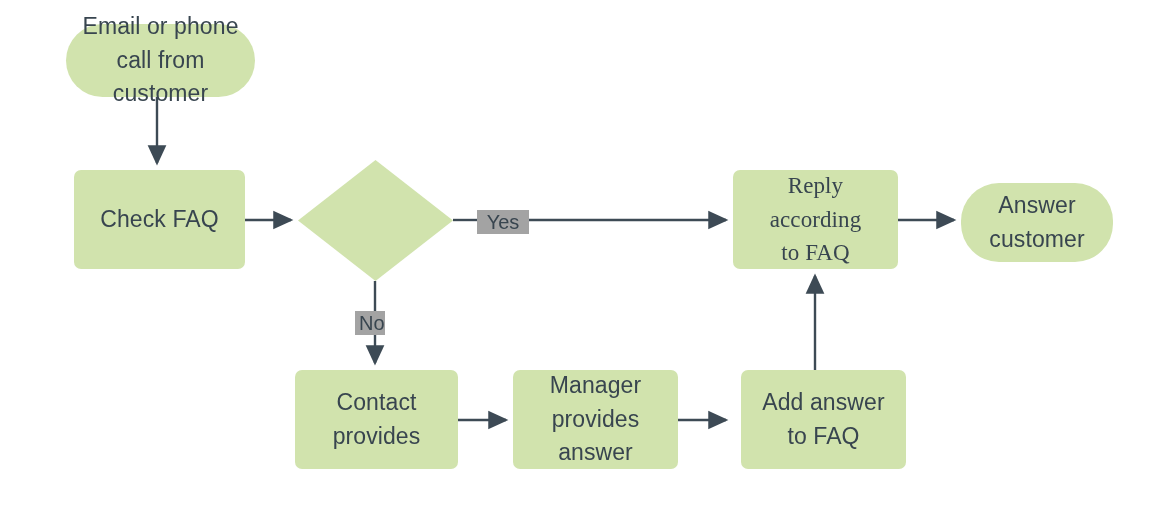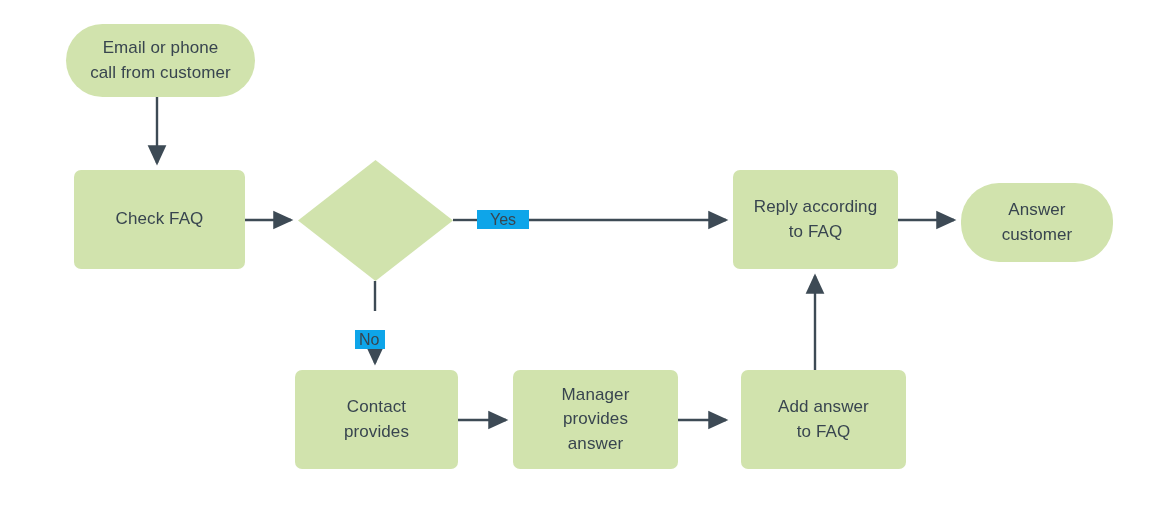--- a/index.html
+++ b/index.html
@@ -33,7 +33,7 @@
     text-align: center;
     box-sizing: border-box;
     color: #38454f;
-    font-size: 17px;
+    font-size: 23px;
     line-height: 1.45;
     letter-spacing: 0.1px;
   }

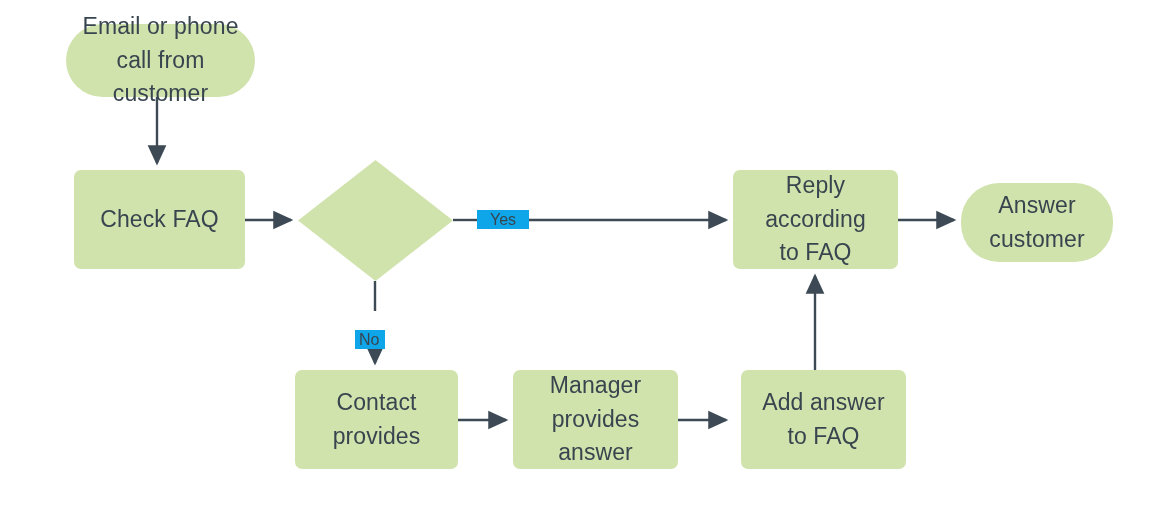--- a/index.html
+++ b/index.html
@@ -122,7 +122,7 @@
     </svg>
   </div>
 
-  <div class="node process" style="left:733px; top:170px; width:165px; height:99px;">
+  <div class="node process" style="left:733px; top:170px; width:165px; height:99px;font-family:Liberation Serif, serif;">
     <span class="label">Reply according
 to FAQ</span>
   </div>

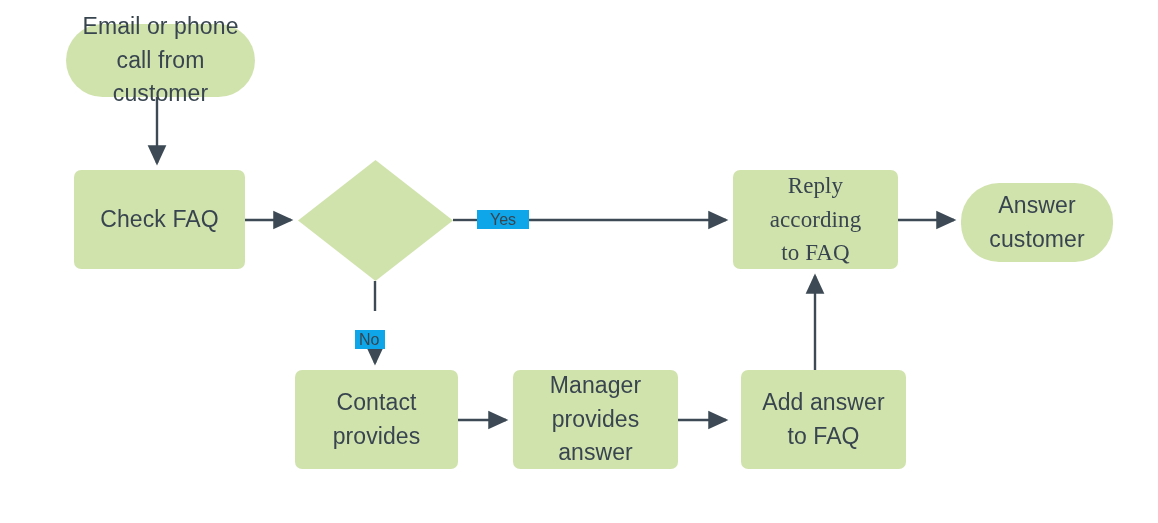--- a/index.html
+++ b/index.html
@@ -67,8 +67,8 @@
   .edge-label {
     position: absolute;
     color: #38454f;
-    font-size: 16px;
-    background: #0ea5e9;
+    font-size: 20px;
+    background: #a3a3a3;
     padding: 0 4px;
     line-height: 1.2;
     white-space: nowrap;

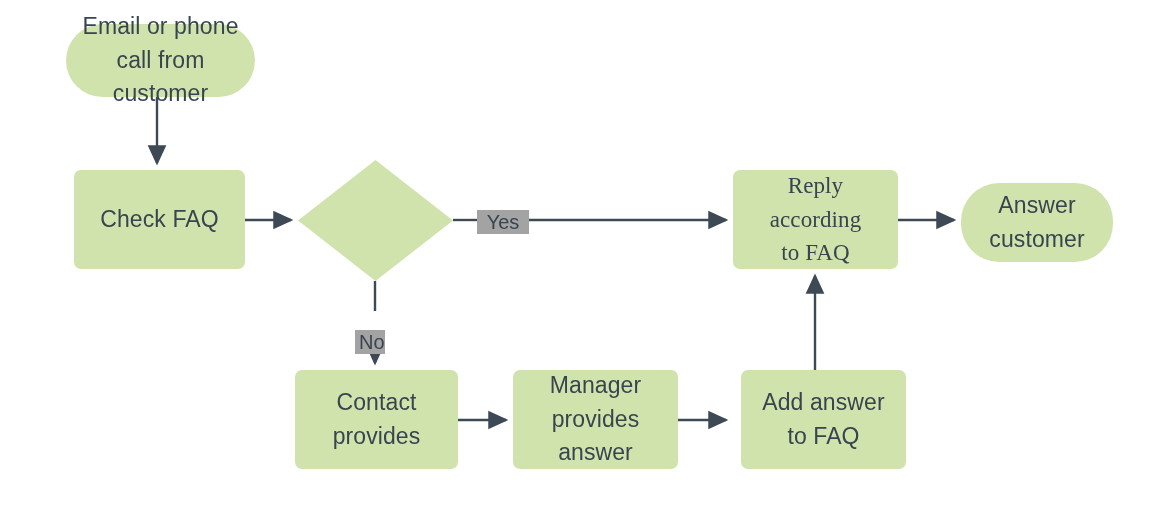--- a/index.html
+++ b/index.html
@@ -150,7 +150,7 @@
 
   <div class="edge-label" style="left:477px; top:210px; width:44px; text-align:center;">Yes</div>
 
-  <div class="edge-label" style="left:355px; top:311px; width:22px; text-align:left;margin-top:19px;">No</div>
+  <div class="edge-label" style="left:355px; top:311px; width:22px; text-align:left;">No</div>
 
 </div>
 

